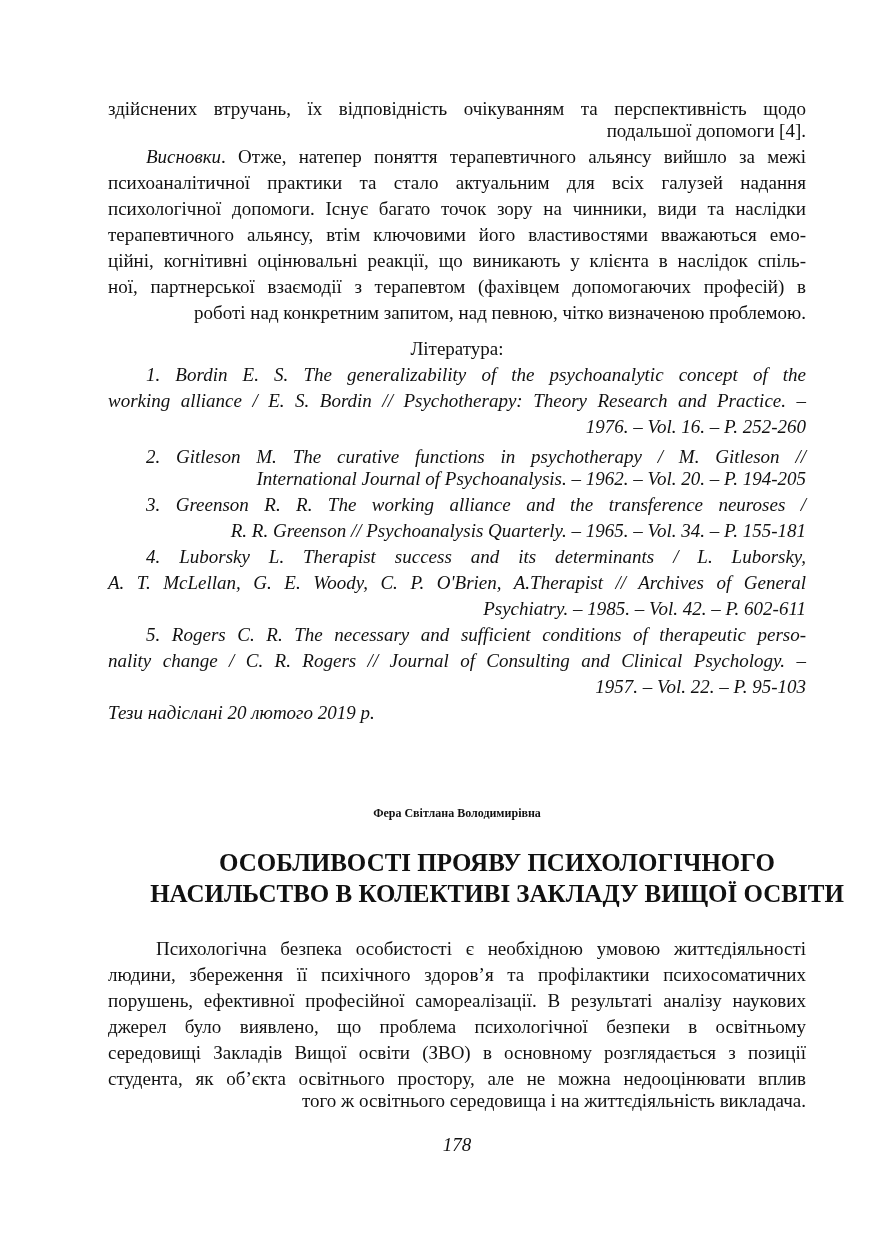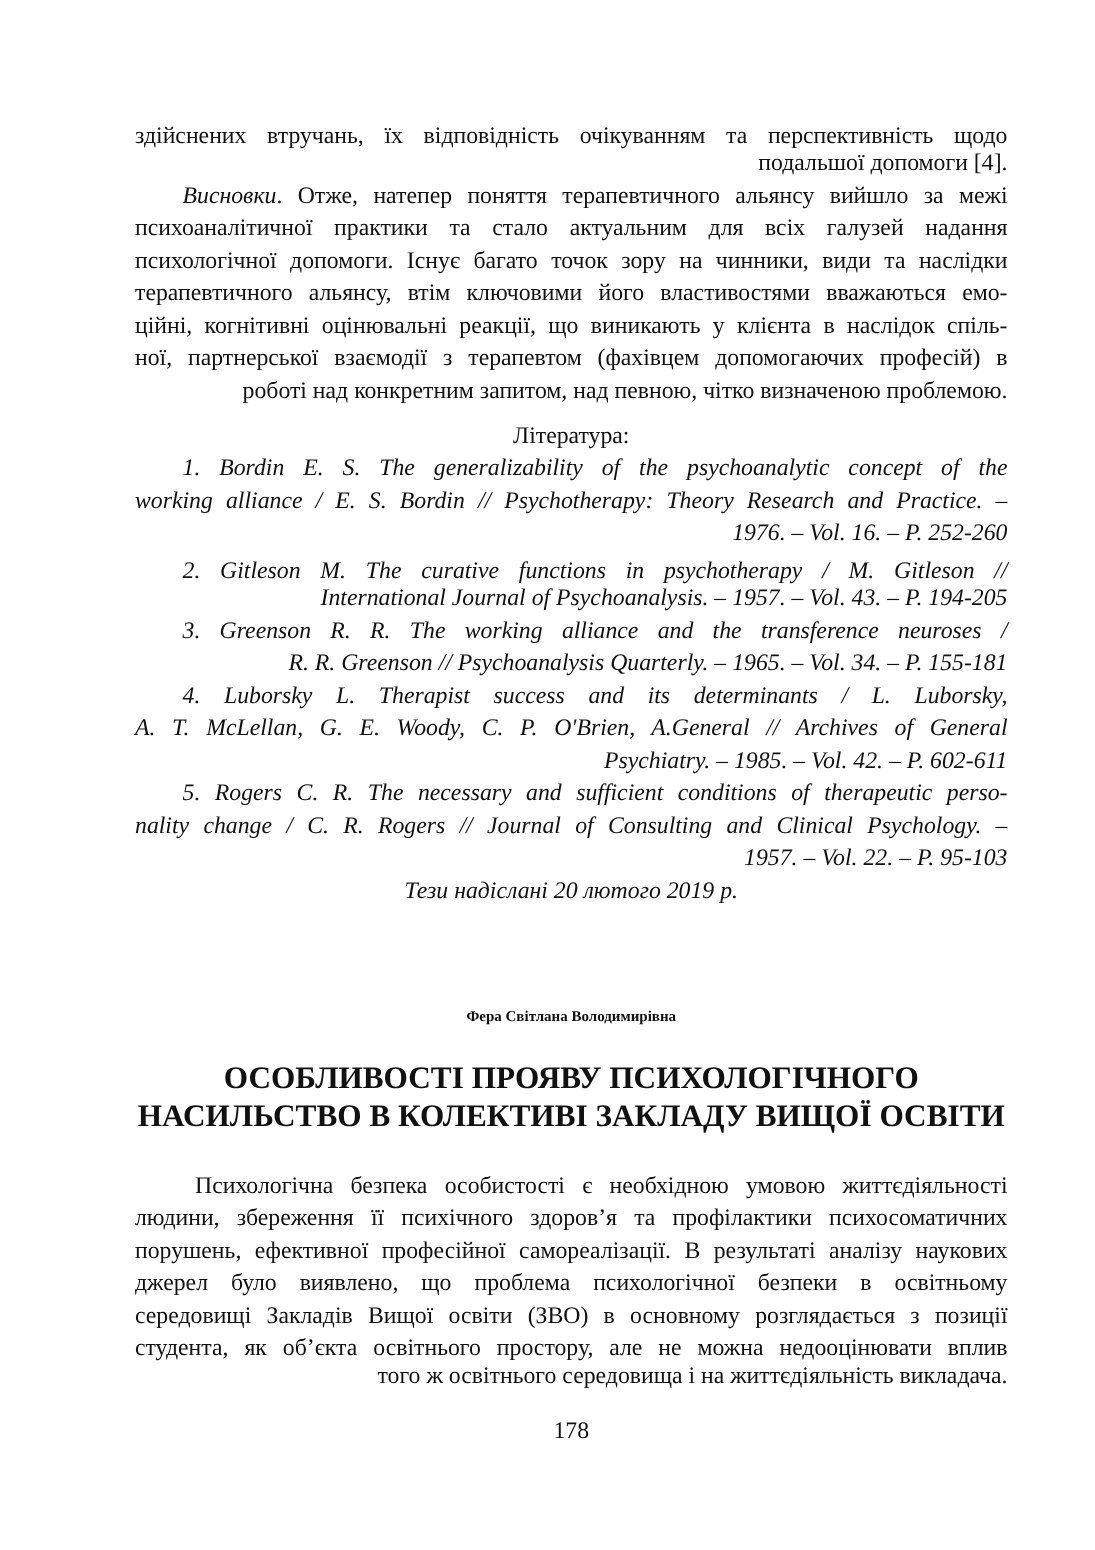--- a/index.html
+++ b/index.html
@@ -43,7 +43,7 @@
   <div class="line left it" style="top:322px">1976. – Vol. 16. – P. 252-260</div>
 
   <div class="line just ind it" style="top:352px">2. Gitleson M. The curative functions in psychotherapy / M. Gitleson //</div>
-  <div class="line left it" style="top:374px">International Journal of Psychoanalysis. – 1957. – Vol. 43. – P. 194-205</div>
+  <div class="line left it" style="top:374px">International Journal of Psychoanalysis. – 1962. – Vol. 20. – P. 194-205</div>
 
   <div class="line just ind it" style="top:400px">3. Greenson R. R. The working alliance and the transference neuroses /</div>
   <div class="line left it" style="top:426px">R. R. Greenson // Psychoanalysis Quarterly. – 1965. – Vol. 34. – P. 155-181</div>

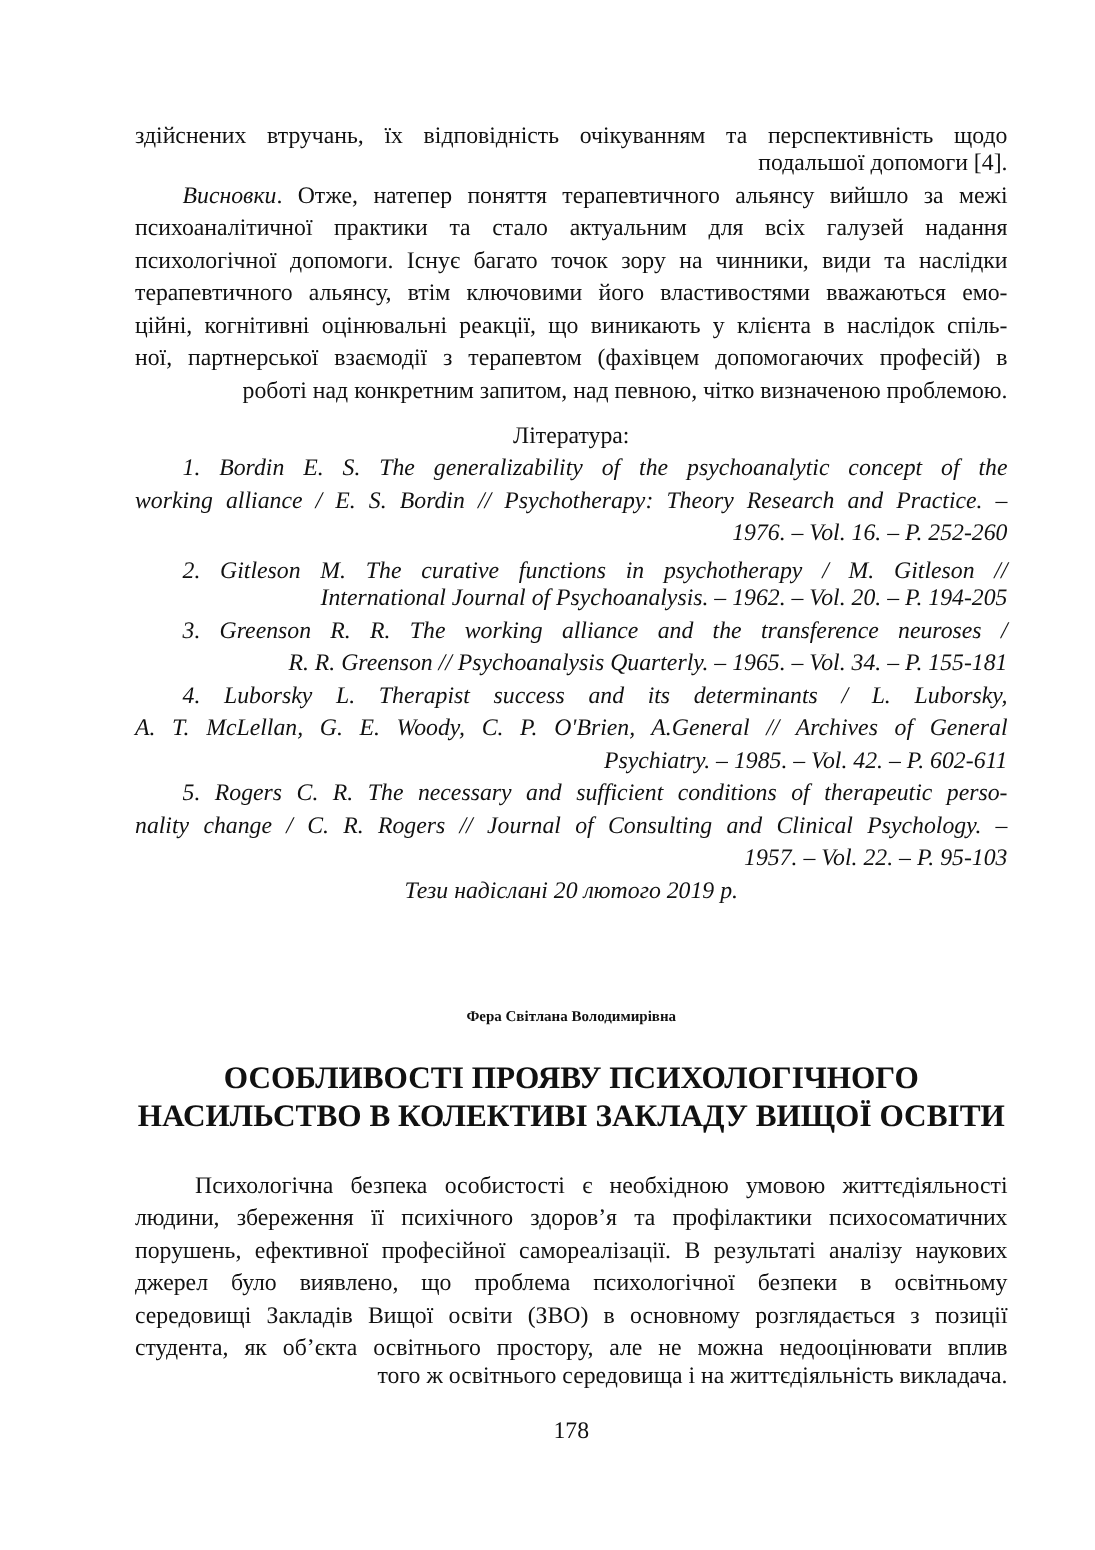--- a/index.html
+++ b/index.html
@@ -49,7 +49,7 @@
   <div class="line left it" style="top:426px">R. R. Greenson // Psychoanalysis Quarterly. – 1965. – Vol. 34. – P. 155-181</div>
 
   <div class="line just ind it" style="top:452px">4. Luborsky L. Therapist success and its determinants / L. Luborsky,</div>
-  <div class="line just it" style="top:478px">A. T. McLellan, G. E. Woody, C. P. O'Brien, A.General // Archives of General</div>
+  <div class="line just it" style="top:478px">A. T. McLellan, G. E. Woody, C. P. O'Brien, A.Therapist // Archives of General</div>
   <div class="line left it" style="top:504px">Psychiatry. – 1985. – Vol. 42. – P. 602-611</div>
 
   <div class="line just ind it" style="top:530px">5. Rogers C. R. The necessary and sufficient conditions of therapeutic perso-</div>

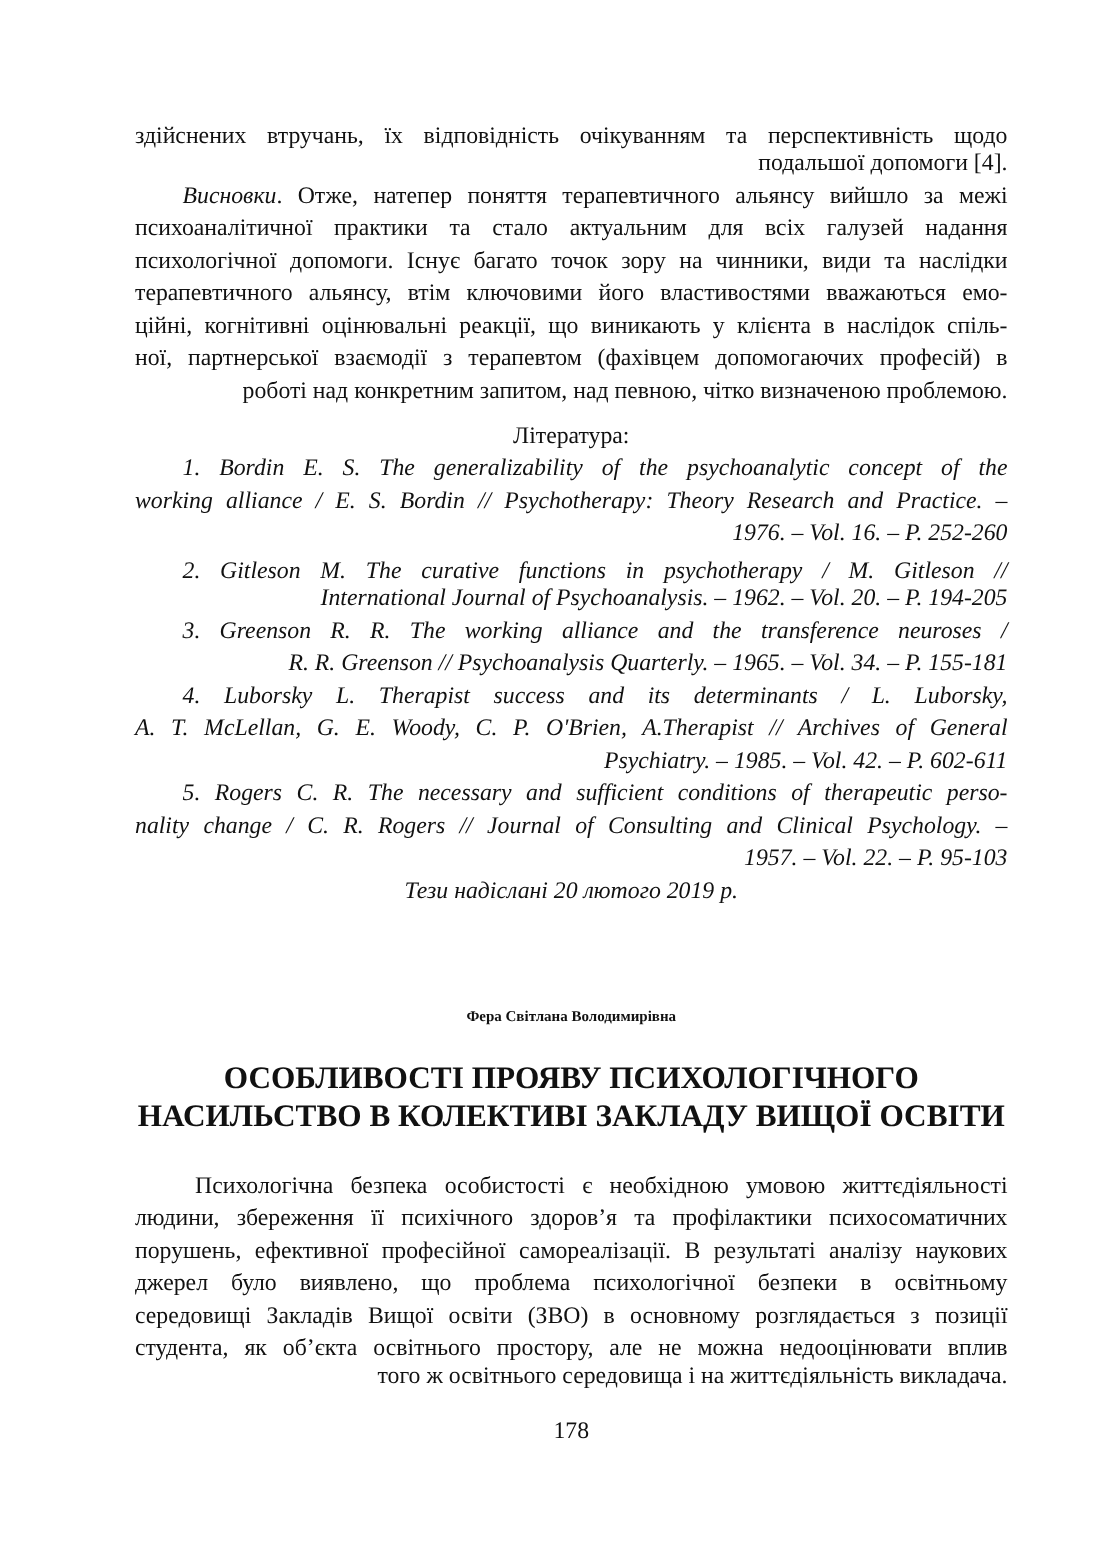--- a/index.html
+++ b/index.html
@@ -11,7 +11,7 @@
   .just { text-align:justify; text-align-last:justify; }
   .left { text-align:right; }
   .center { text-align:center; }
-  .right { text-align:center; }
+  .right { text-align:left; }
   .ind { padding-left:38px; box-sizing:border-box; }
   .ind2 { padding-left:48px; box-sizing:border-box; }
   .it { font-style:italic; }

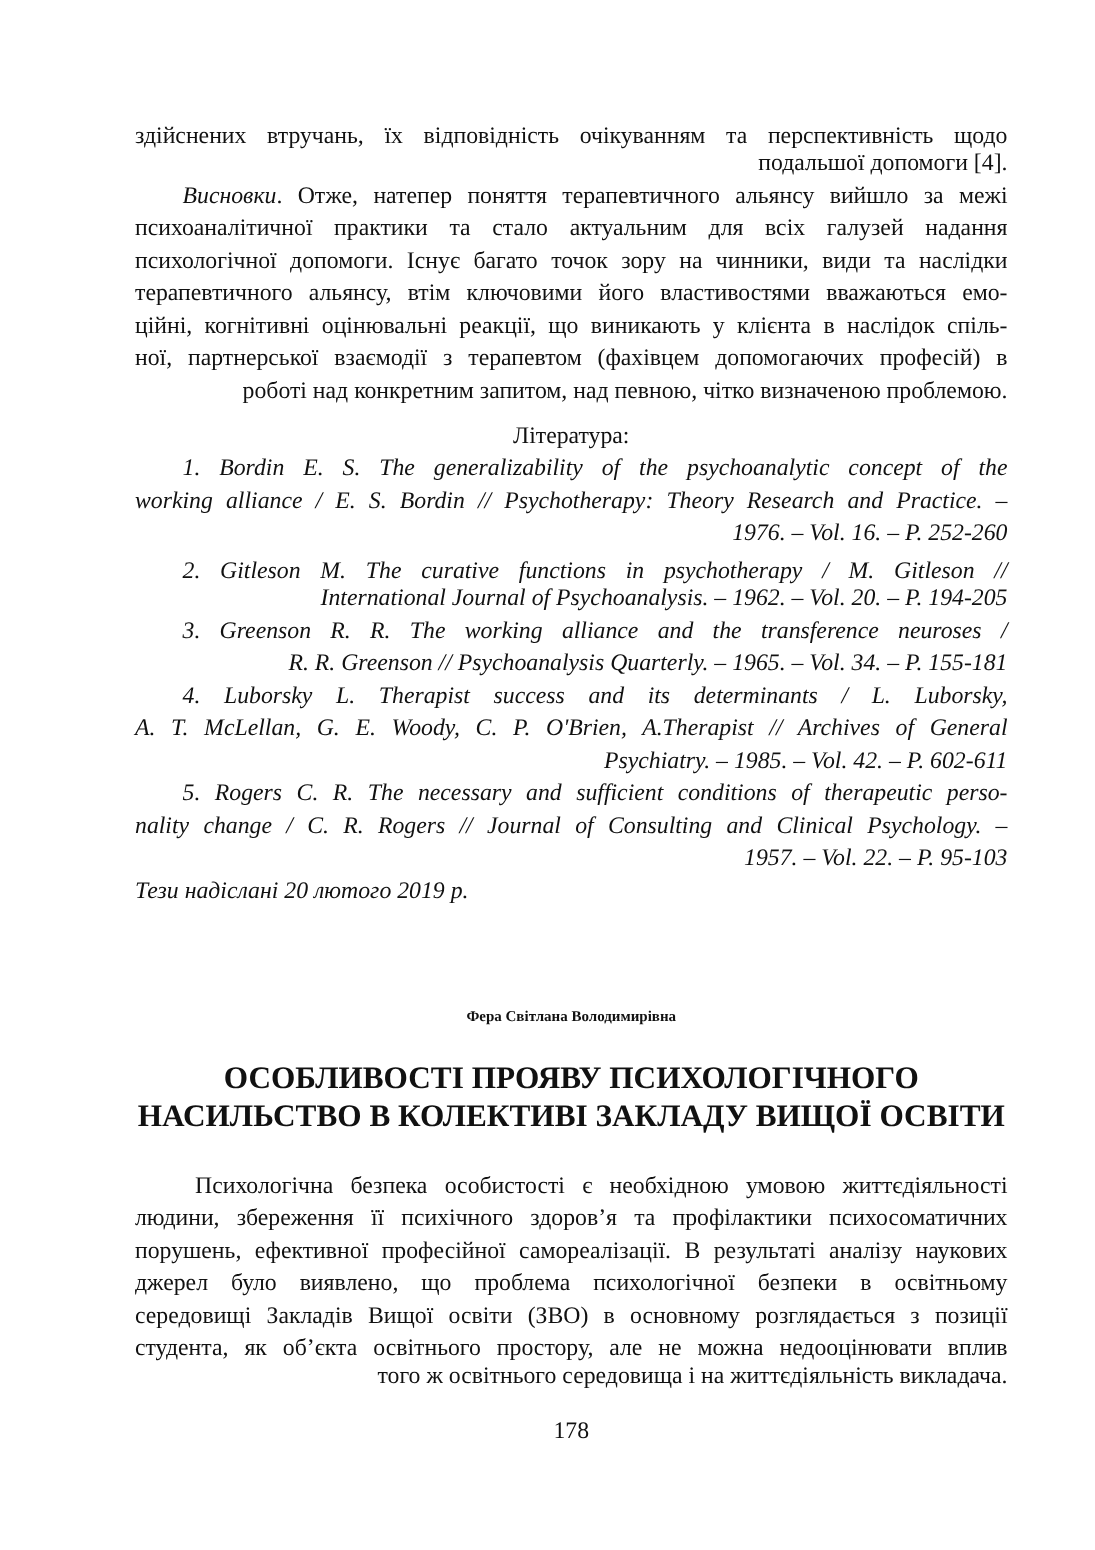--- a/index.html
+++ b/index.html
@@ -17,7 +17,7 @@
   .it { font-style:italic; }
   .b { font-weight:normal; }
   .author { font-size:12px; font-weight:bold; }
-  .title { font-size:25px; font-weight:bold; line-height:30px; height:30px; }
+  .title { font-size:25px; font-weight:bold; line-height:30px; height:30px;margin-left:40px; }
   .pagenum { font-size:19px; }
 </style>
 </head>

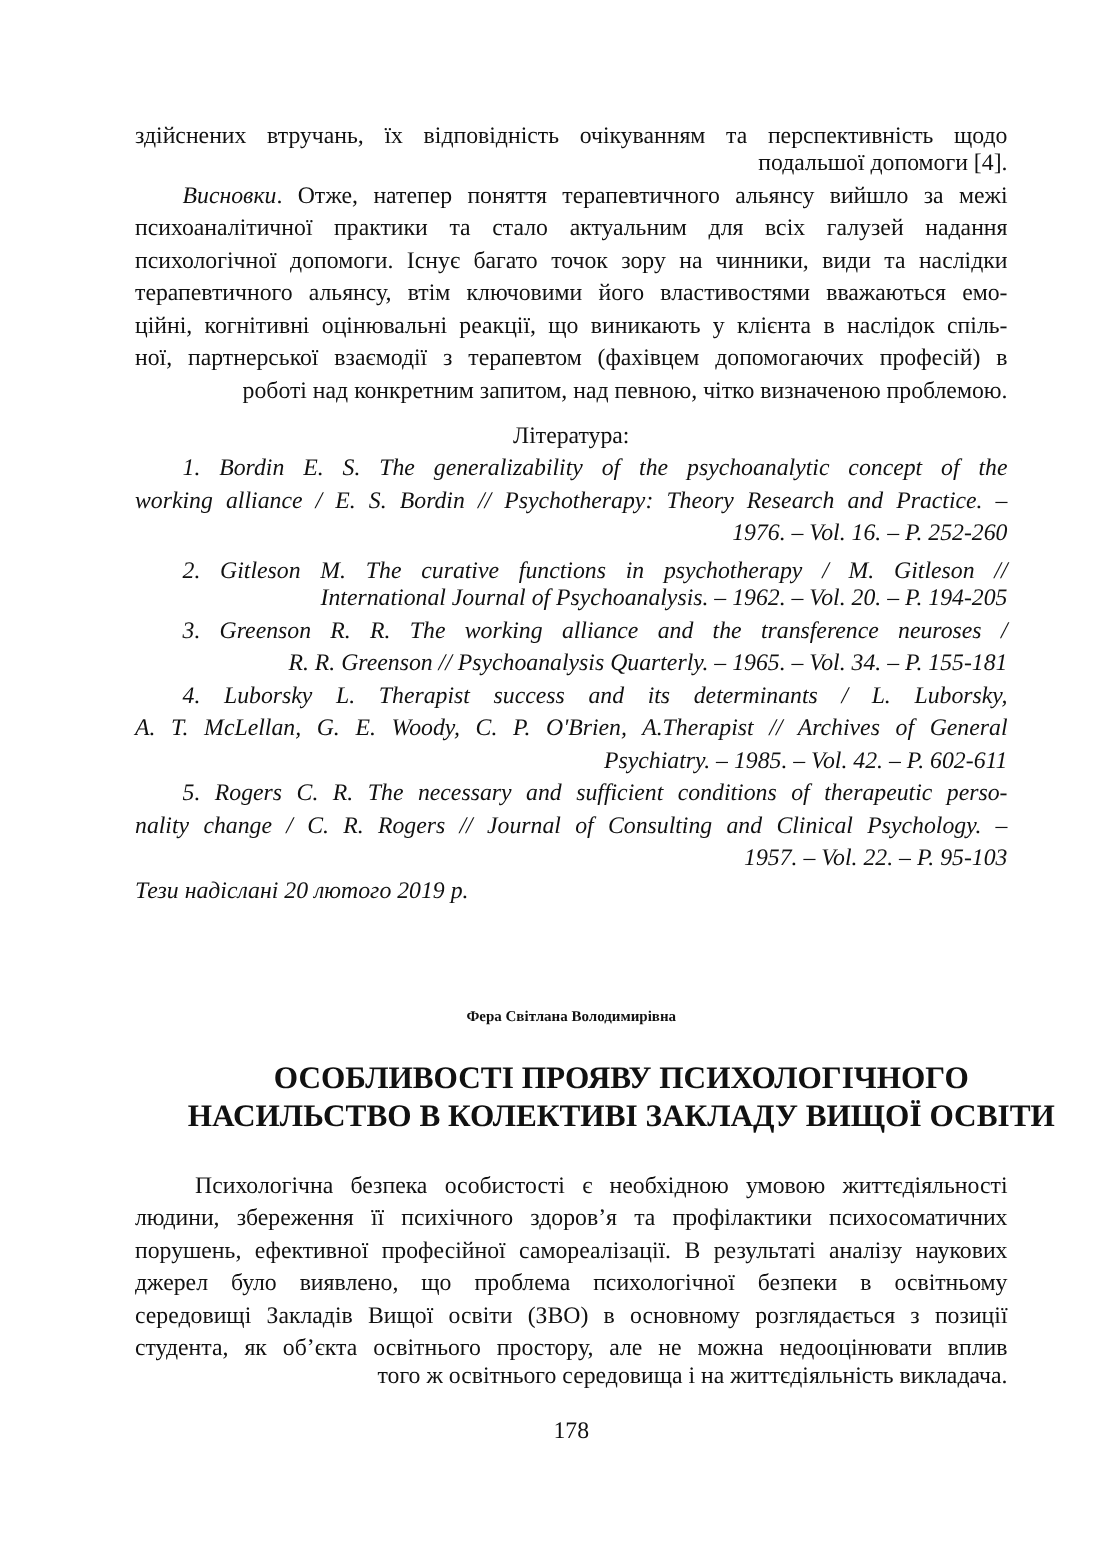--- a/index.html
+++ b/index.html
@@ -18,7 +18,7 @@
   .b { font-weight:normal; }
   .author { font-size:12px; font-weight:bold; }
   .title { font-size:25px; font-weight:bold; line-height:30px; height:30px;margin-left:40px; }
-  .pagenum { font-size:19px; }
+  .pagenum { font-size:19px;font-style:italic; }
 </style>
 </head>
 <body>

